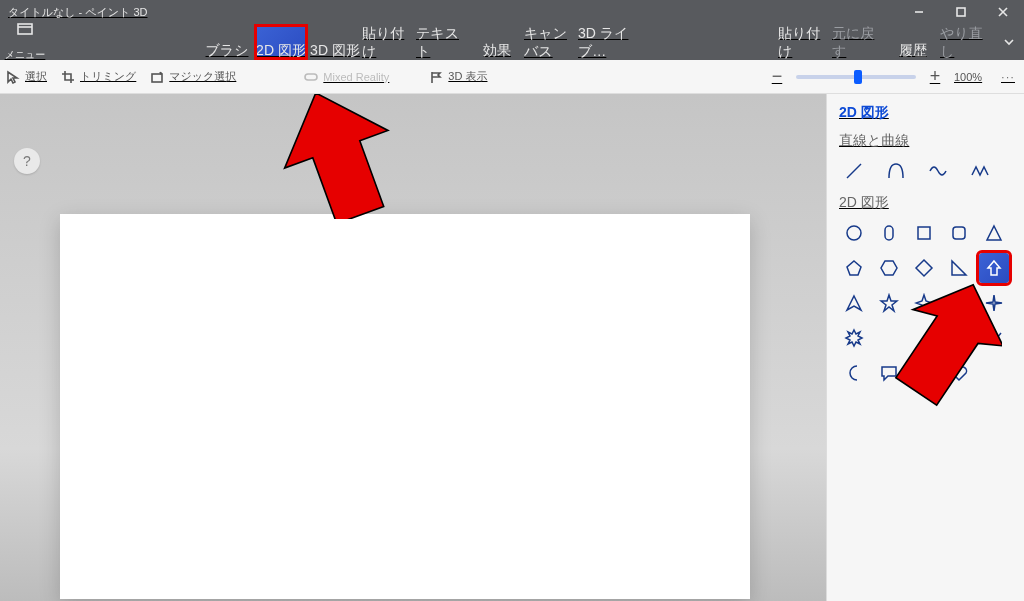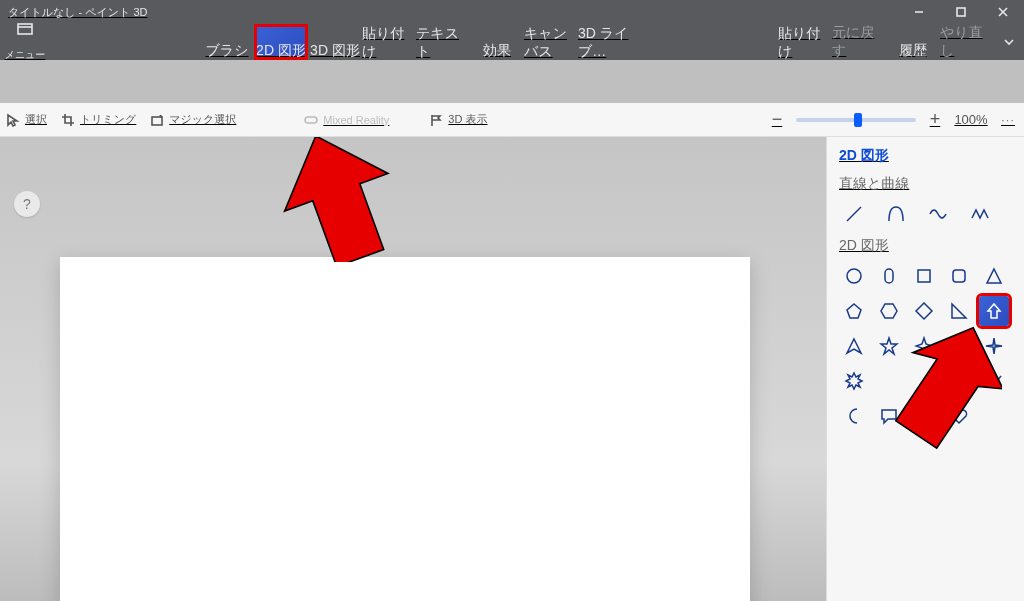--- a/index.html
+++ b/index.html
@@ -21,7 +21,7 @@
   .tab .ico { height:16px; display:flex; align-items:center; justify-content:center; }
   .tab.active { background: linear-gradient(135deg,#3b63d6,#2b4bc0); }
   .tab.highlight { outline: 3px solid #e60000; outline-offset: -3px; }
-  .tab.disabled { color: #9a9da2; justify-content: flex-end; }
+  .tab.disabled { color: #9a9da2; }
   .right-tabs { display:flex; align-items:stretch; }
   .chevron-expand { width:30px; display:flex; align-items:center; justify-content:center; }
 

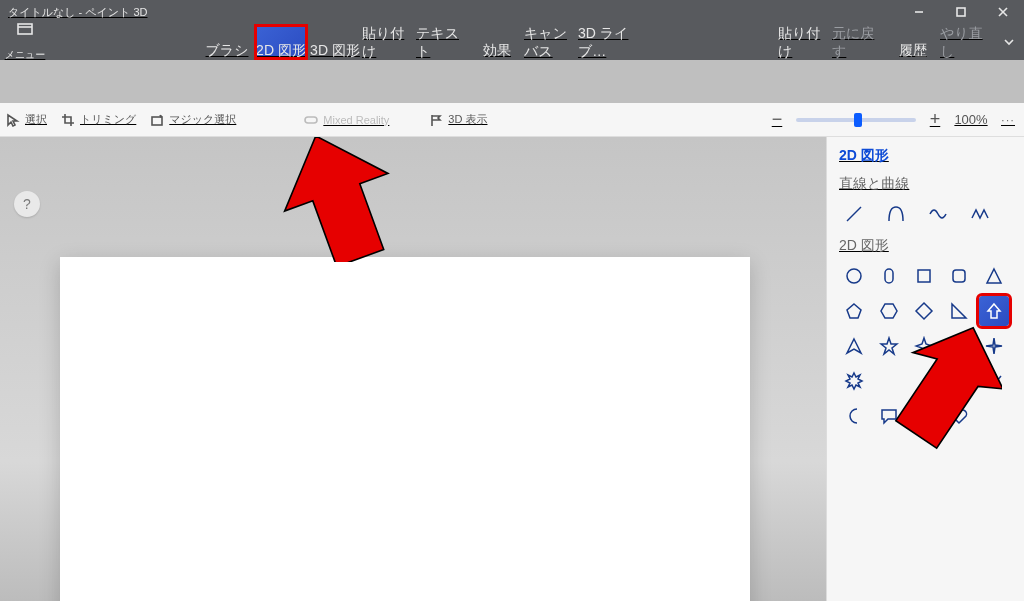--- a/index.html
+++ b/index.html
@@ -26,7 +26,7 @@
   .chevron-expand { width:30px; display:flex; align-items:center; justify-content:center; }
 
   
-  .toolbar { height: 34px; background: #f6f6f6; display:flex; align-items:center; padding: 0 6px; gap:14px; font-size:11px; color:#555; border-bottom:1px solid #dedede;margin-top:43px; }
+  .toolbar { height: 34px; background: #f6f6f6; display:flex; align-items:center; padding: 0 6px; gap:14px; font-size:11px; color:#555; border-bottom:1px solid #dedede; }
   .tool { display:flex; align-items:center; gap:5px; }
   .tool .ticon { width:14px; height:14px; display:flex; align-items:center; justify-content:center; }
   .tool.disabled { color:#bcbcbc; }

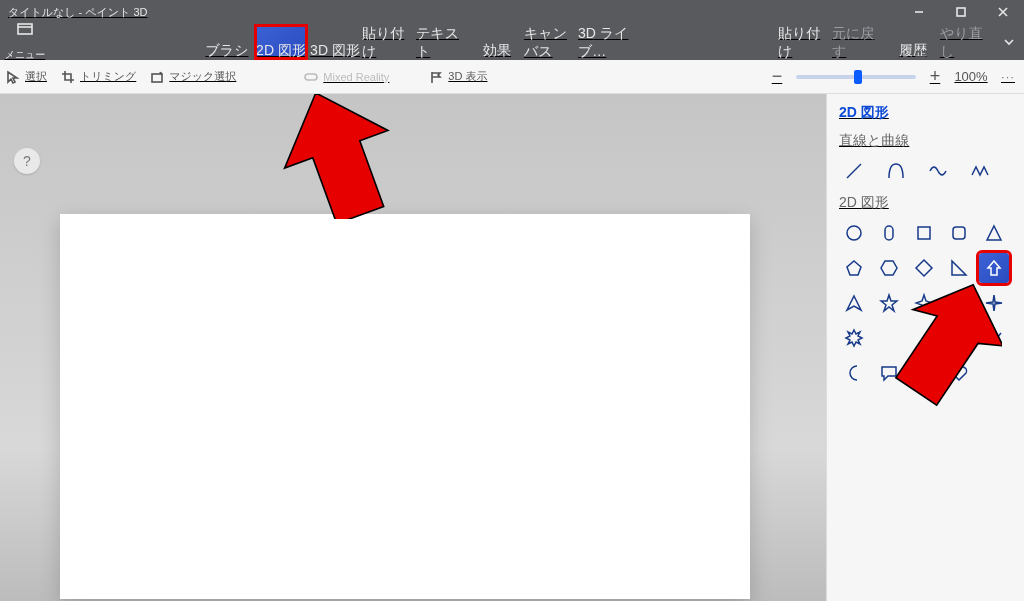--- a/index.html
+++ b/index.html
@@ -34,7 +34,7 @@
   .zoom-btn { width:18px; height:18px; display:flex; align-items:center; justify-content:center; color:#555; font-size:18px; }
   .slider { width:120px; height:4px; background:#c8d2ea; border-radius:2px; position:relative; }
   .slider-thumb { position:absolute; top:-5px; width:8px; height:14px; background:#0b5cff; border-radius:2px; }
-  .zoom-label { font-size:13px; color:#555; width:34px; text-align:center; }
+  .zoom-label { font-size:11px; color:#555; width:34px; text-align:left; }
   .more-dots { width:20px; text-align:center; color:#666; letter-spacing:1px; }
 
   

